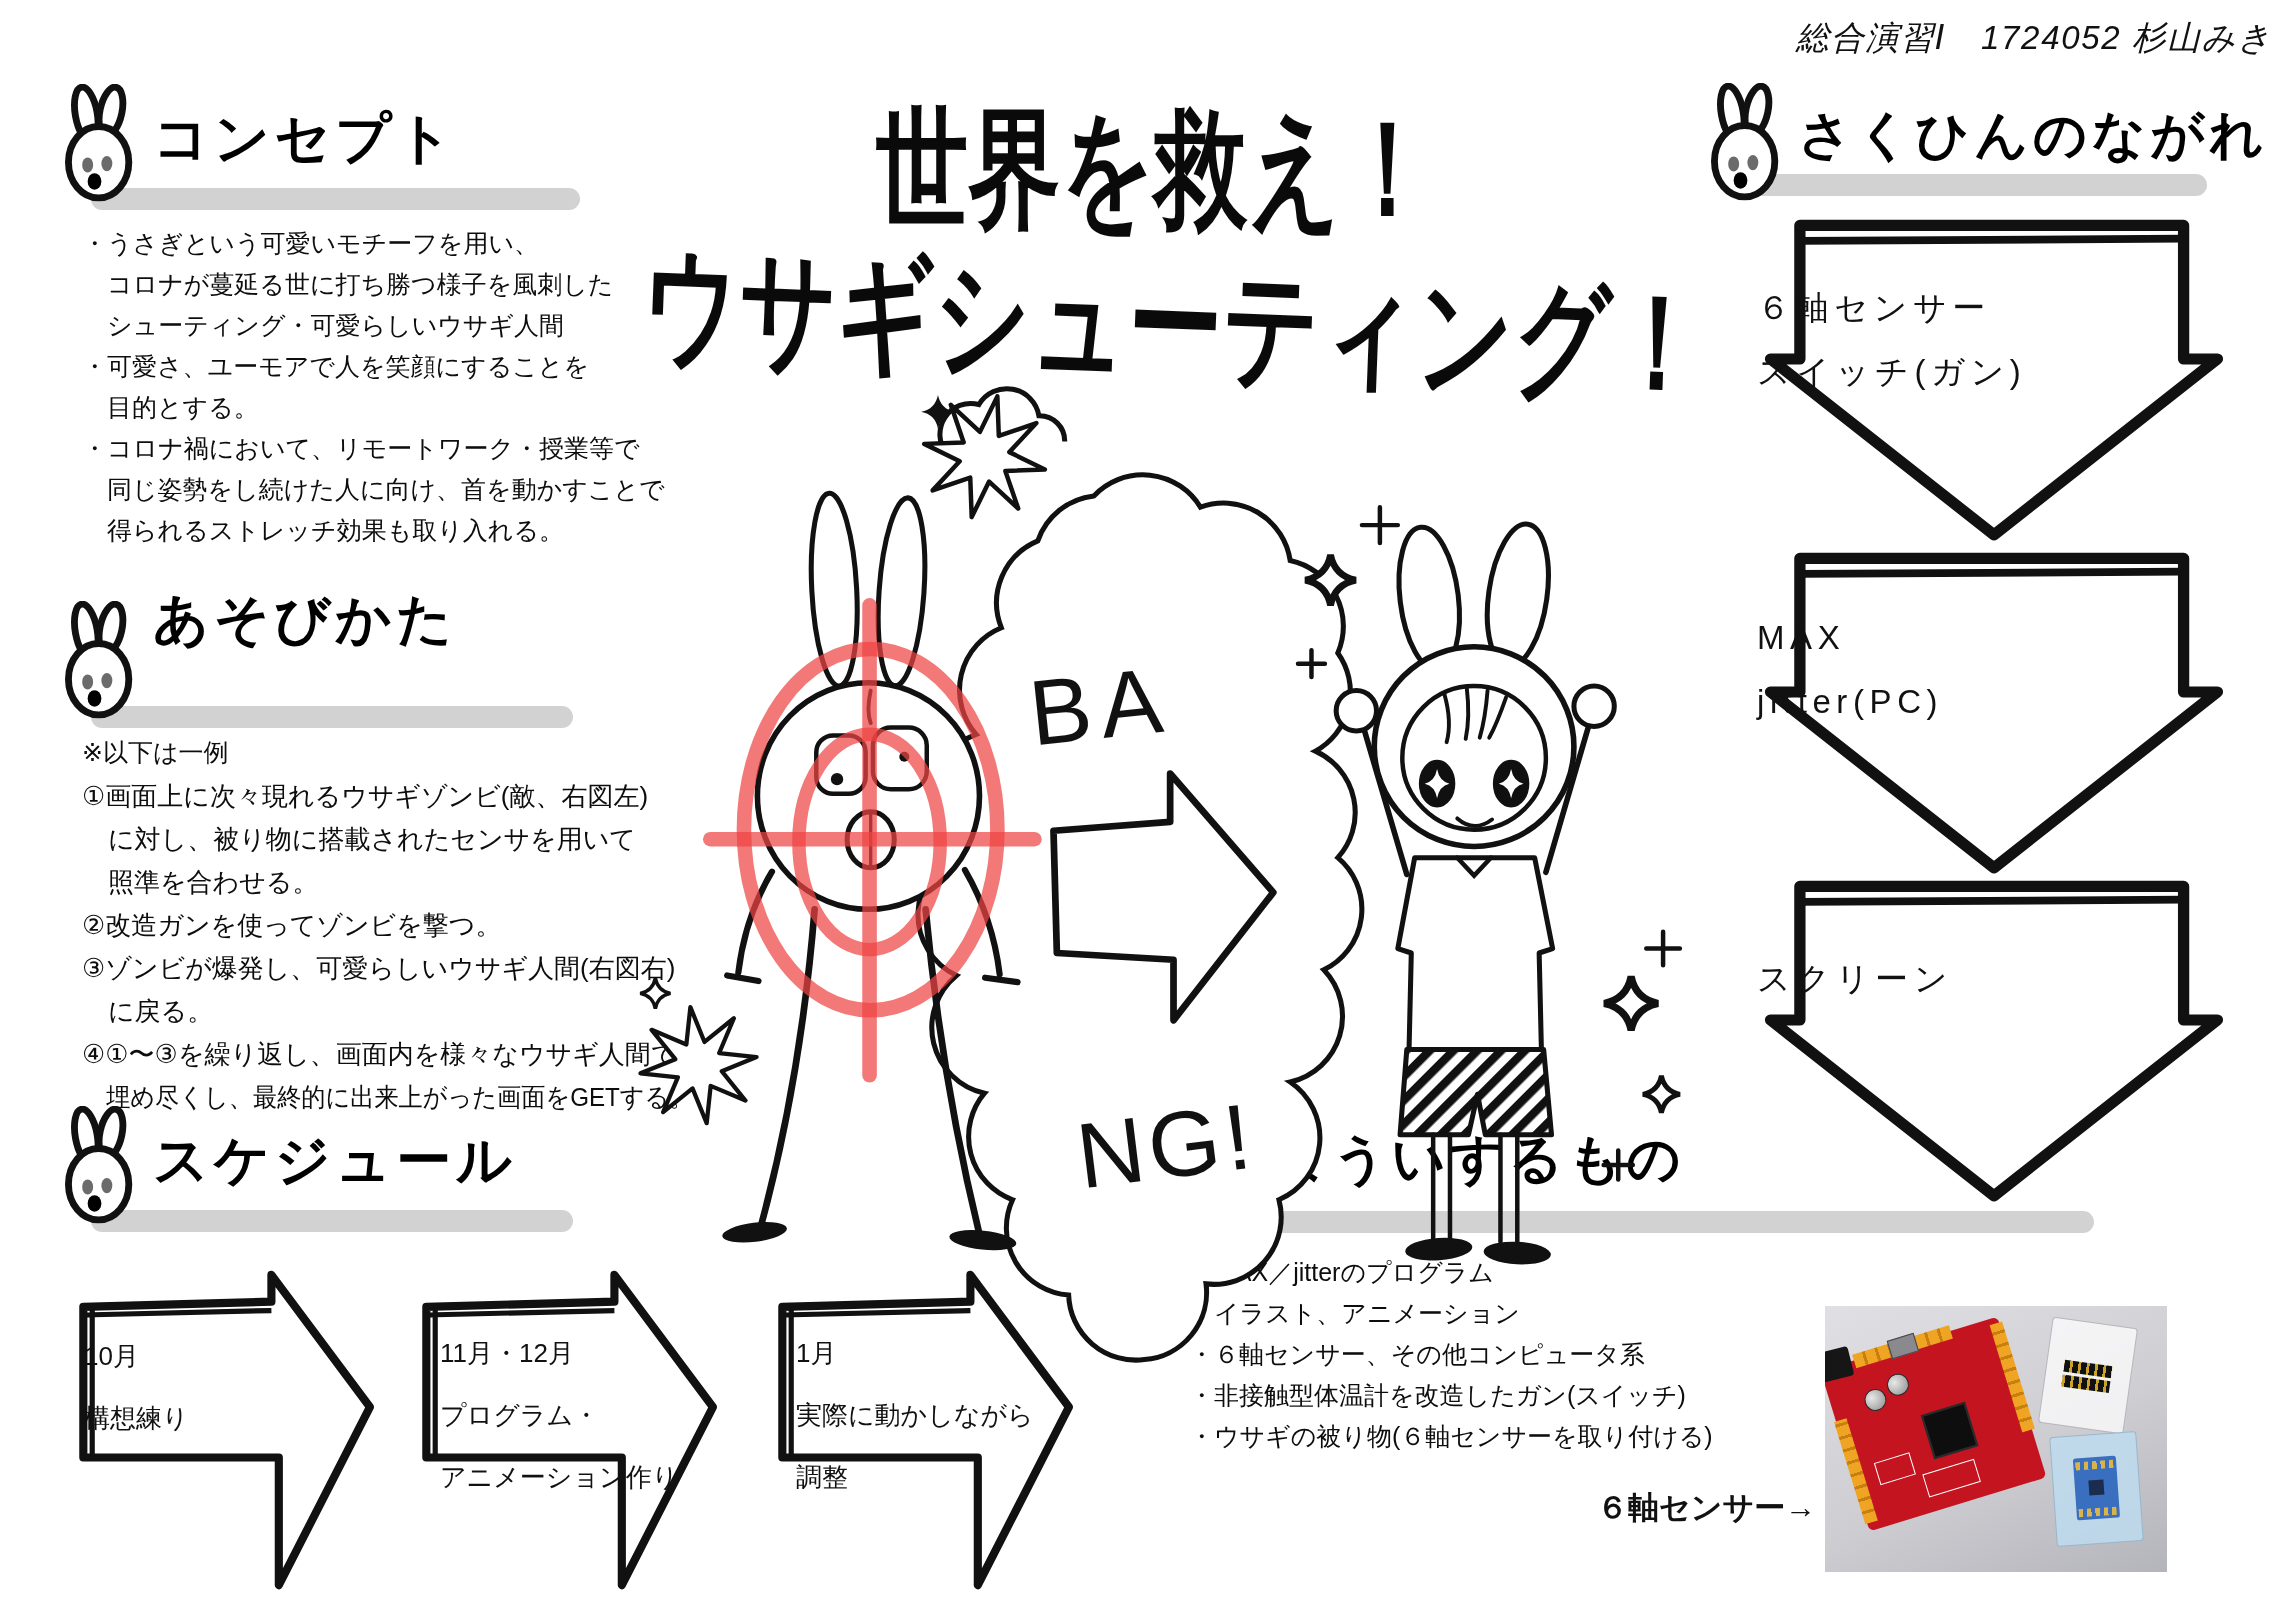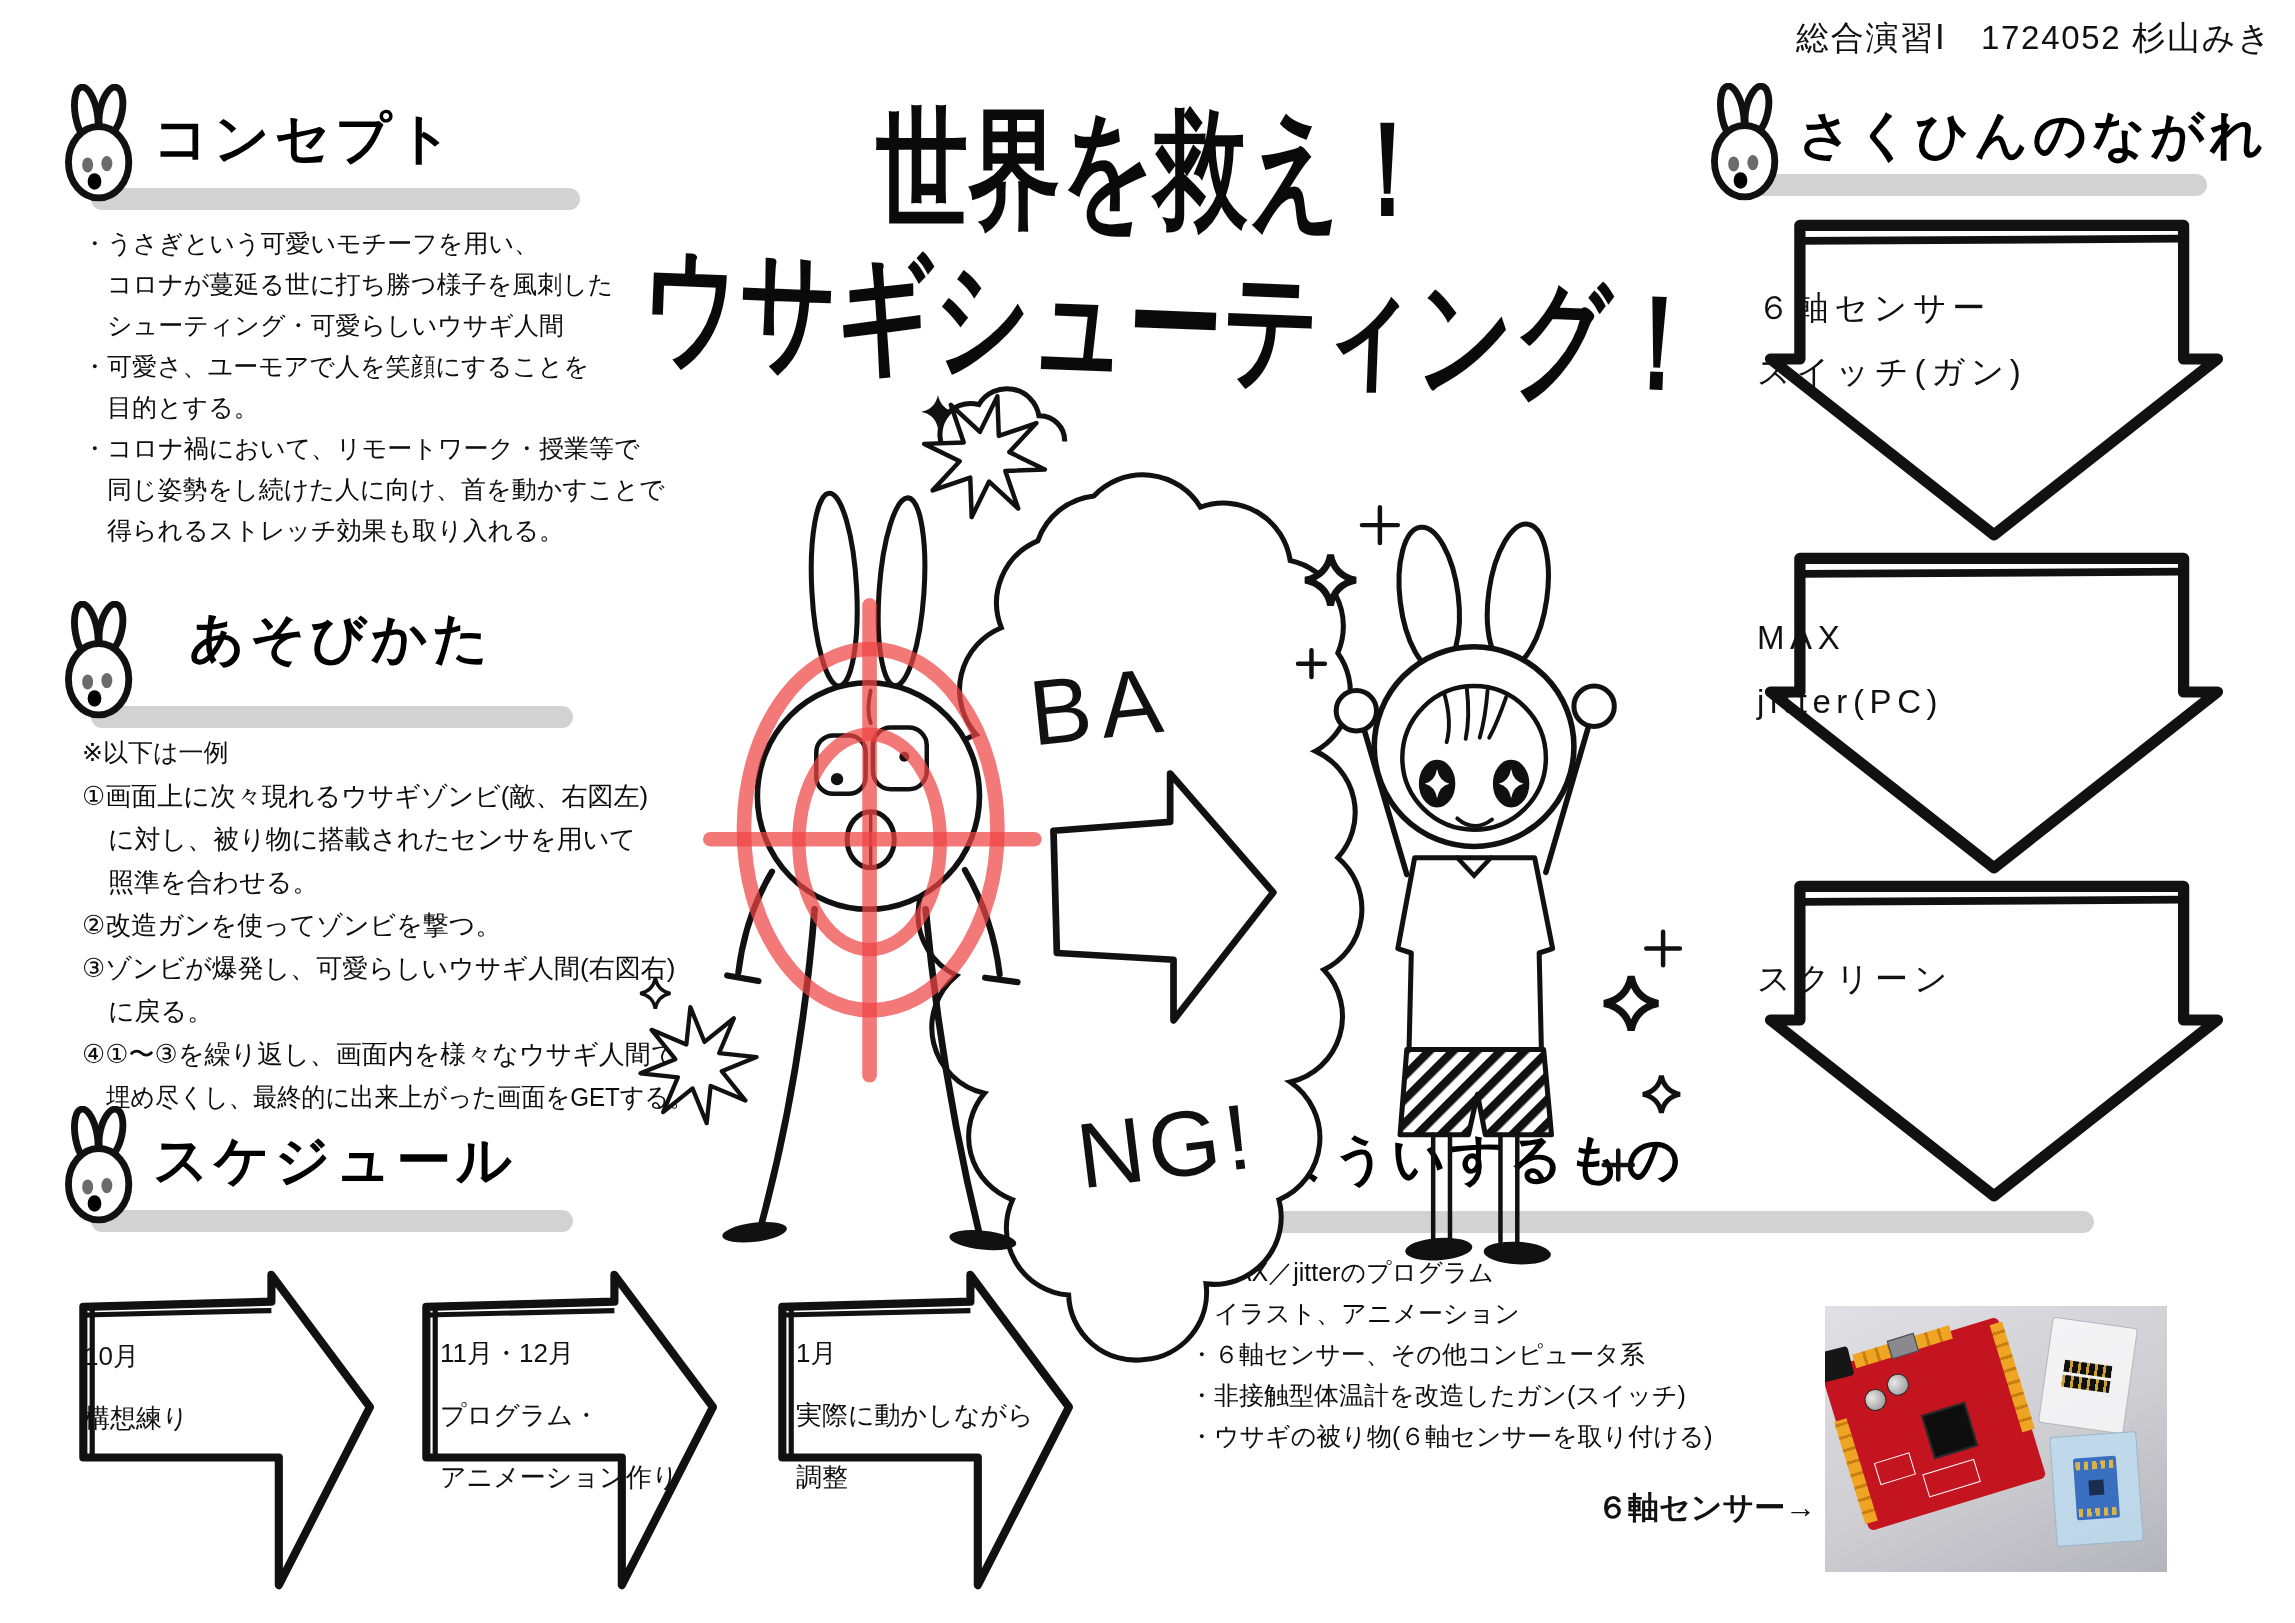--- a/index.html
+++ b/index.html
@@ -6,7 +6,7 @@
   .page{position:relative;width:2295px;height:1623px;background:#ffffff;overflow:hidden;
         font-family:"Liberation Sans","DejaVu Sans",sans-serif;color:#111;}
   .abs{position:absolute;}
-  .credit{position:absolute;top:15.7px;right:22.4px;font-size:33px;letter-spacing:1.7px;white-space:nowrap;}
+  .credit{position:absolute;top:15.7px;right:22.4px;font-size:33px;letter-spacing:1.7px;white-space:nowrap;font-style:italic;}
   .title-line{position:absolute;font-weight:bold;color:#0a0a0a;white-space:nowrap;transform-origin:left top;}
   #title1{left:876px;top:83px;font-size:130px;transform:scaleX(.71);}
   #title2{left:646px;top:218px;font-size:130px;transform:rotate(2.2deg) scaleX(.73);}

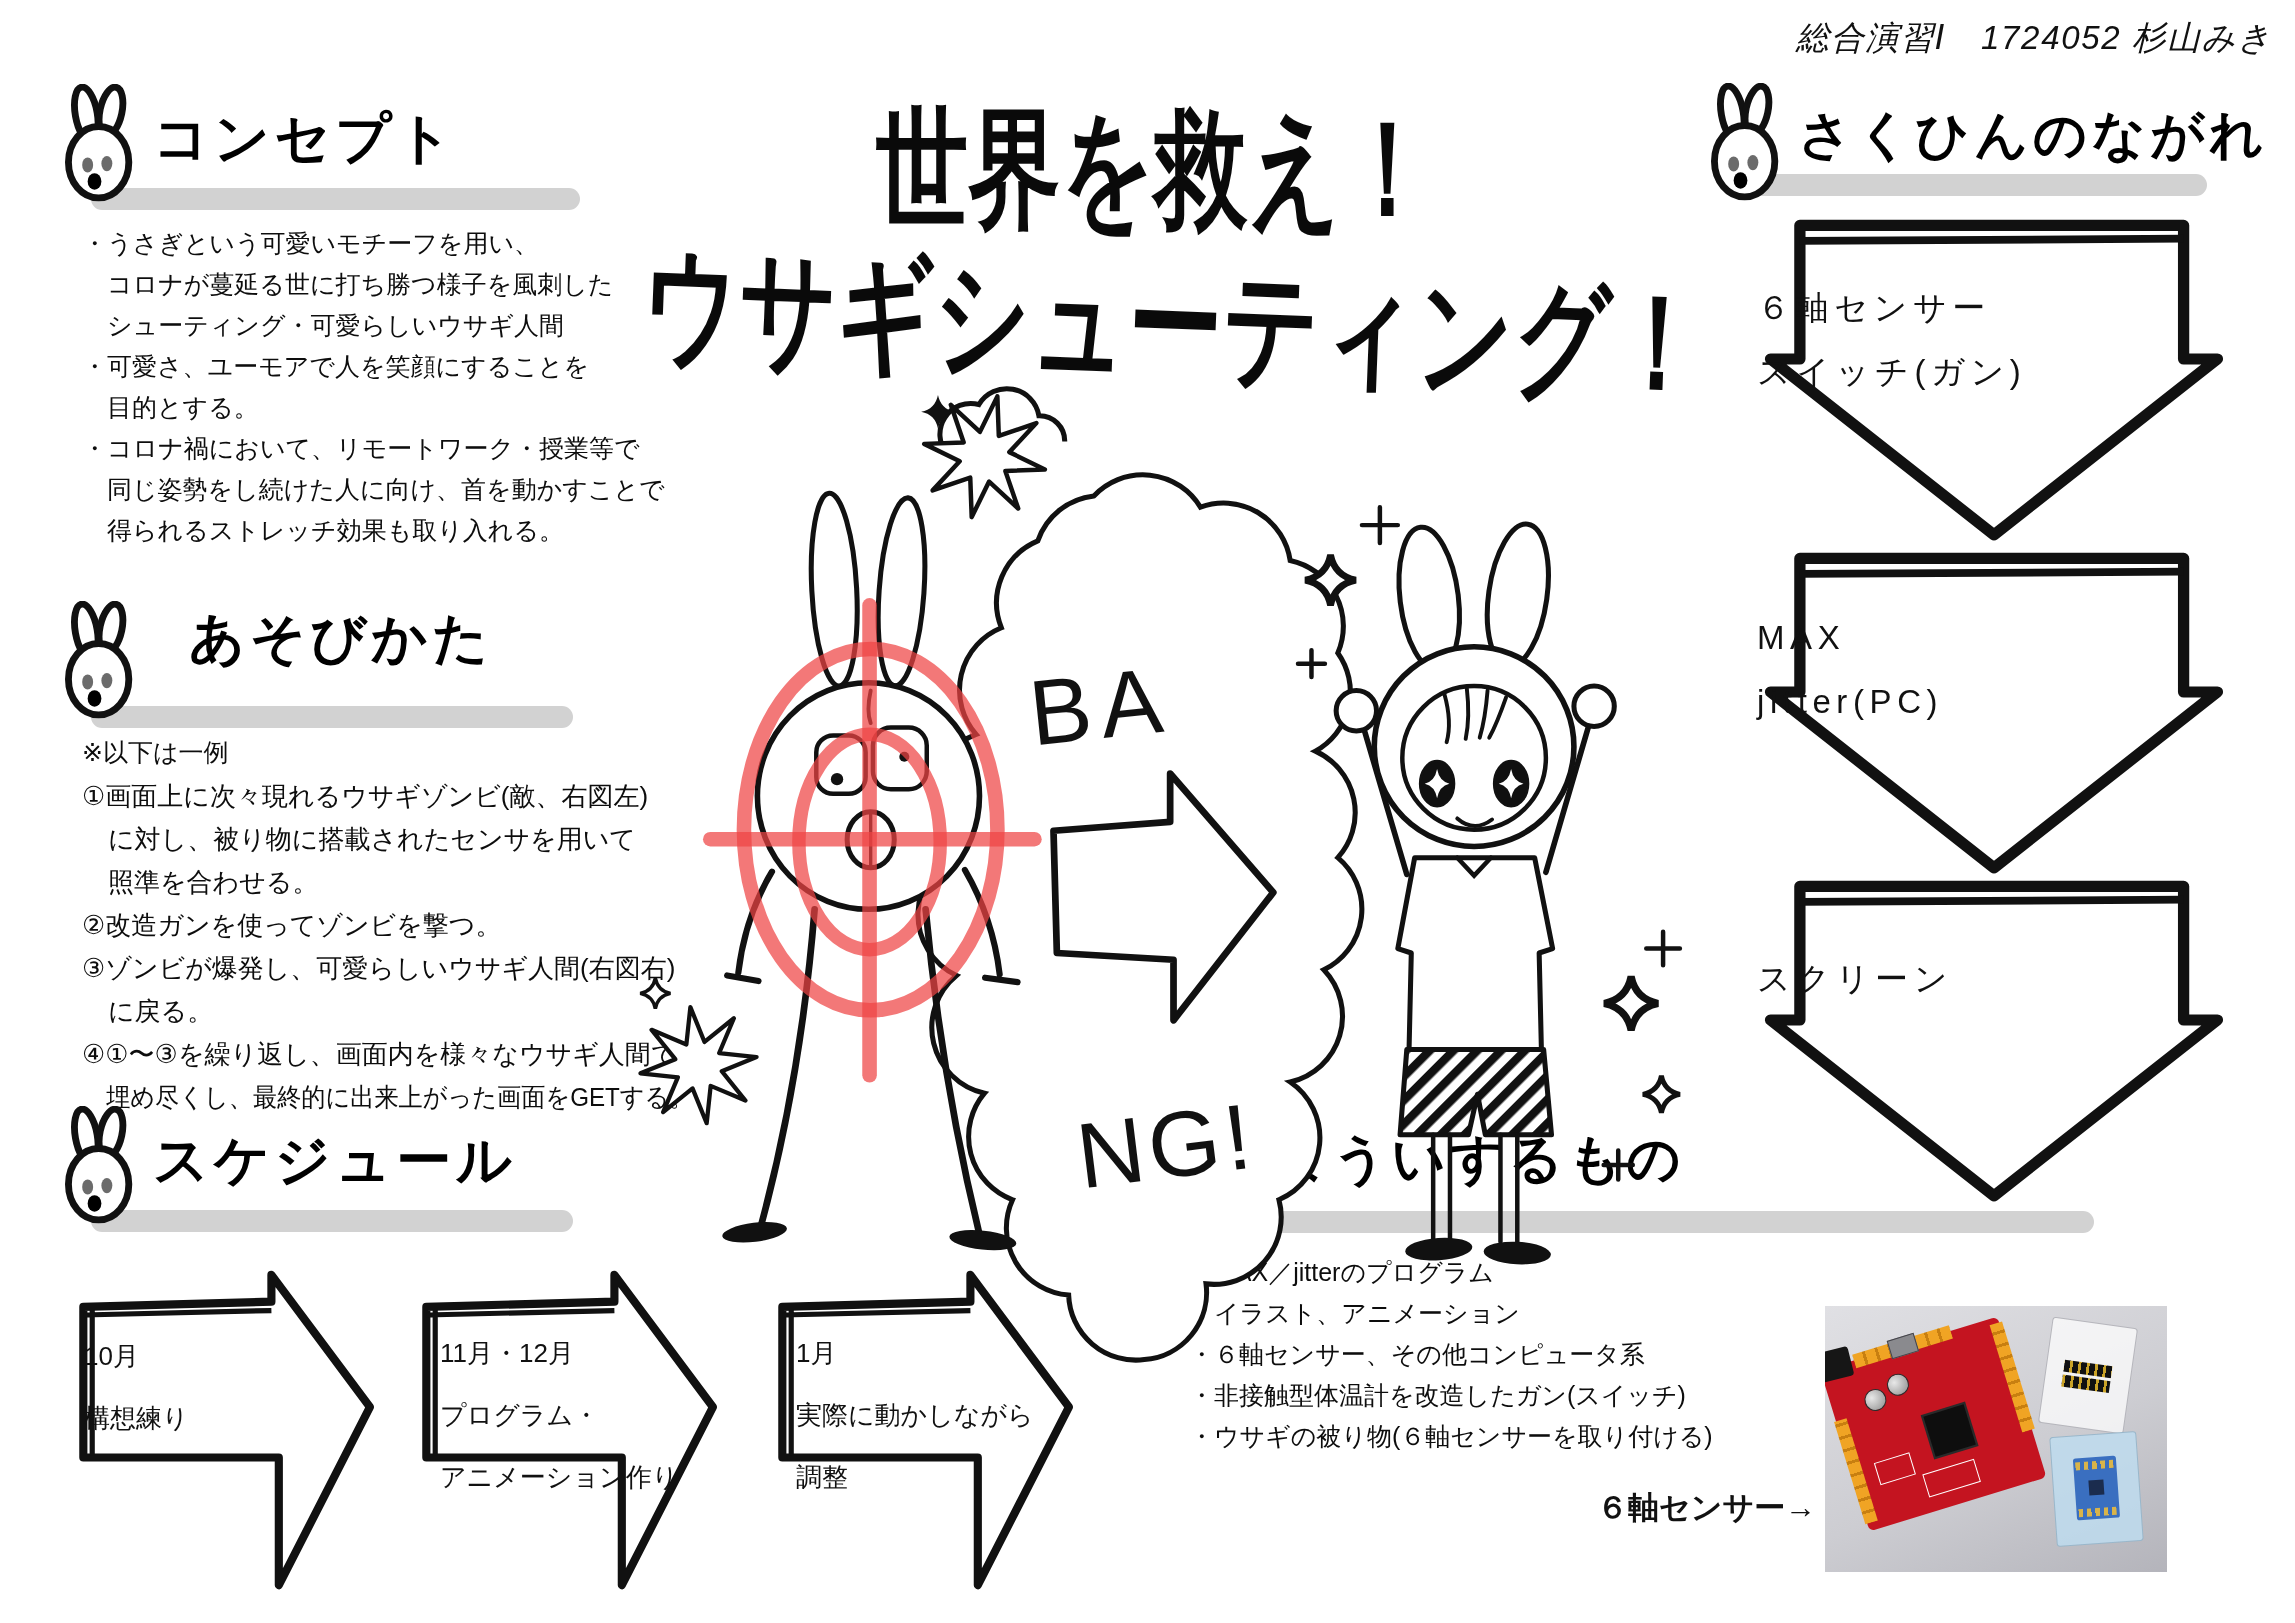--- a/index.html
+++ b/index.html
@@ -81,7 +81,7 @@
     </div>
 
   <div class="hbar" style="left:91px;top:706px;width:482px;"></div>
-  <div class="htxt" style="left:153px;top:602px;margin-left:36px;">あそびかた</div>
+  <div class="htxt" style="left:153px;top:583px;">あそびかた</div>
   <svg class="rabbit" style="left:58px;top:601px;" viewBox="0 0 60 86">
     <g fill="#ffffff" stroke="#111" stroke-width="5">
       <ellipse cx="20" cy="22" rx="8" ry="20" transform="rotate(-10 20 22)"></ellipse>

